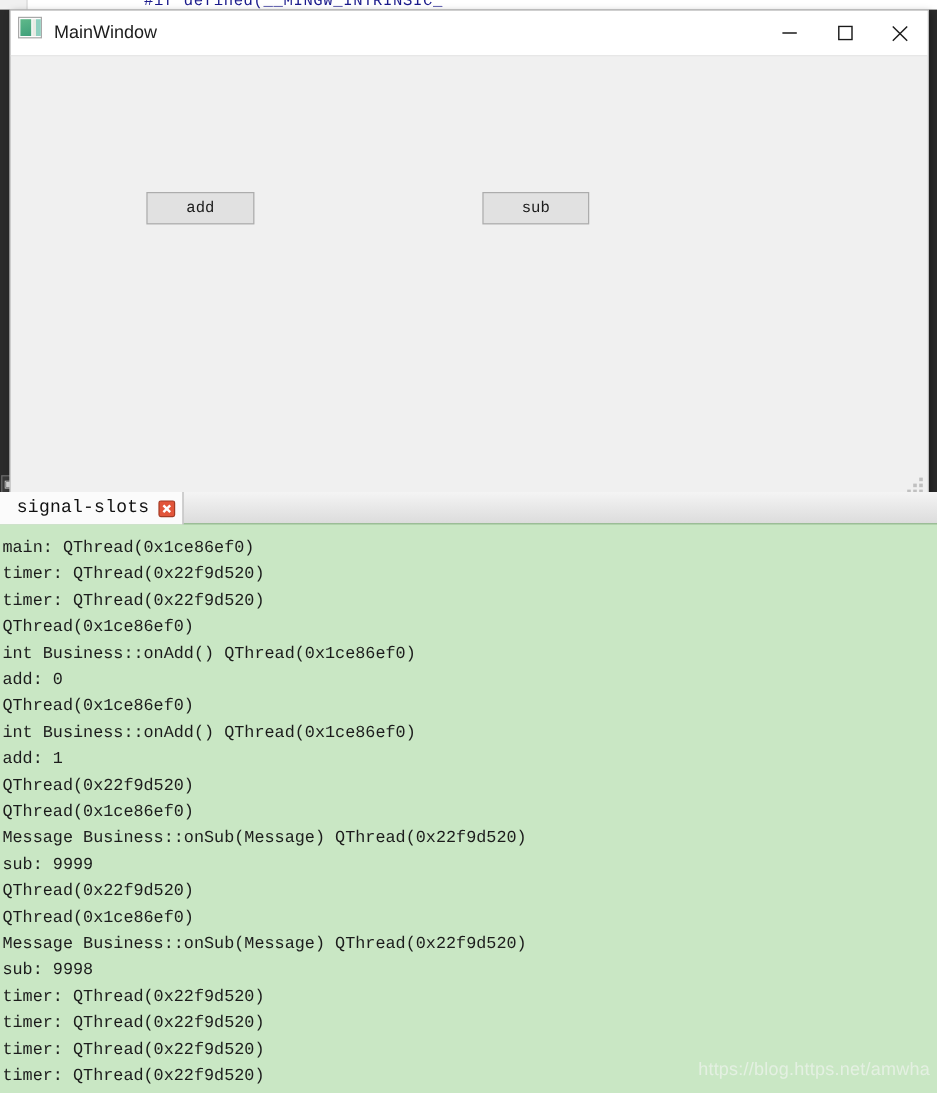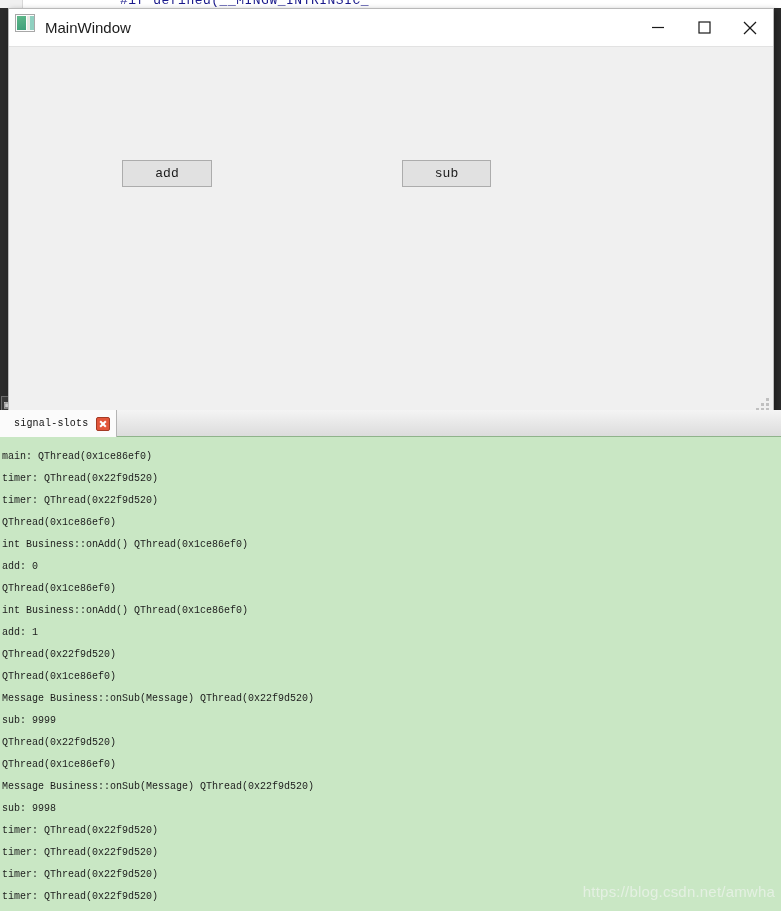--- a/index.html
+++ b/index.html
@@ -201,7 +201,7 @@
   }
   #console-tab-label {
     font-family: "Liberation Mono", monospace;
-    font-size: 10px;
+    font-size: 15px;
     color: #111111;
     letter-spacing: 0.2px;
     white-space: nowrap;

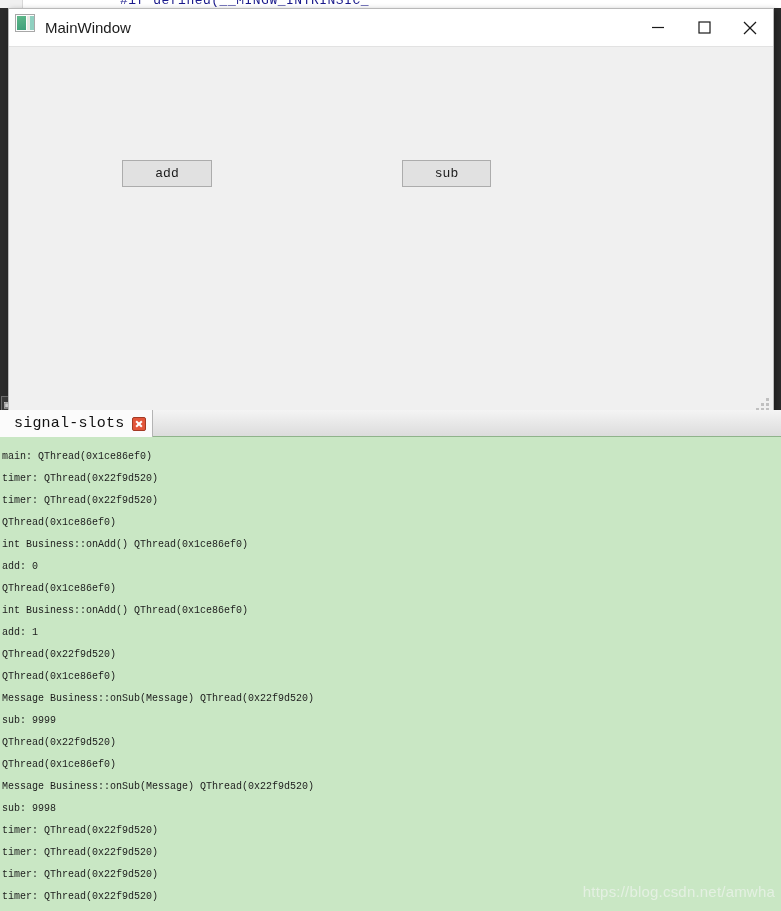--- a/index.html
+++ b/index.html
@@ -235,7 +235,7 @@
     padding: 9px 0 12px 2px;
     box-sizing: border-box;
     font-family: "Liberation Mono", monospace;
-    font-size: 10px;
+    font-size: 14px;
     line-height: 22px;
     color: #1c1c1c;
     white-space: pre;

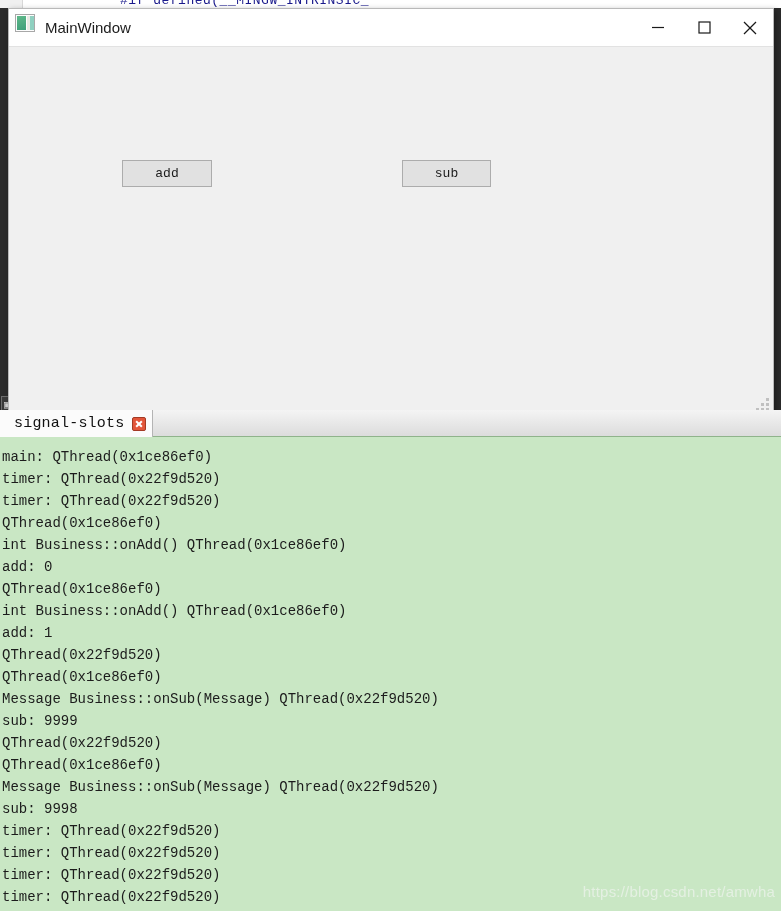--- a/index.html
+++ b/index.html
@@ -325,7 +325,7 @@
 
   <div id="console-output"><span class="log-line">main: QThread(0x1ce86ef0)</span><span class="log-line">timer: QThread(0x22f9d520)</span><span class="log-line">timer: QThread(0x22f9d520)</span><span class="log-line">QThread(0x1ce86ef0)</span><span class="log-line">int Business::onAdd() QThread(0x1ce86ef0)</span><span class="log-line">add: 0</span><span class="log-line">QThread(0x1ce86ef0)</span><span class="log-line">int Business::onAdd() QThread(0x1ce86ef0)</span><span class="log-line">add: 1</span><span class="log-line">QThread(0x22f9d520)</span><span class="log-line">QThread(0x1ce86ef0)</span><span class="log-line">Message Business::onSub(Message) QThread(0x22f9d520)</span><span class="log-line">sub: 9999</span><span class="log-line">QThread(0x22f9d520)</span><span class="log-line">QThread(0x1ce86ef0)</span><span class="log-line">Message Business::onSub(Message) QThread(0x22f9d520)</span><span class="log-line">sub: 9998</span><span class="log-line">timer: QThread(0x22f9d520)</span><span class="log-line">timer: QThread(0x22f9d520)</span><span class="log-line">timer: QThread(0x22f9d520)</span><span class="log-line">timer: QThread(0x22f9d520)</span></div>
 
-  <div id="watermark">https://blog.csdn.net/amwha</div>
+  <div id="watermark">https://blog.https.net/amwha</div>
 </div>
 
 </body></html>

